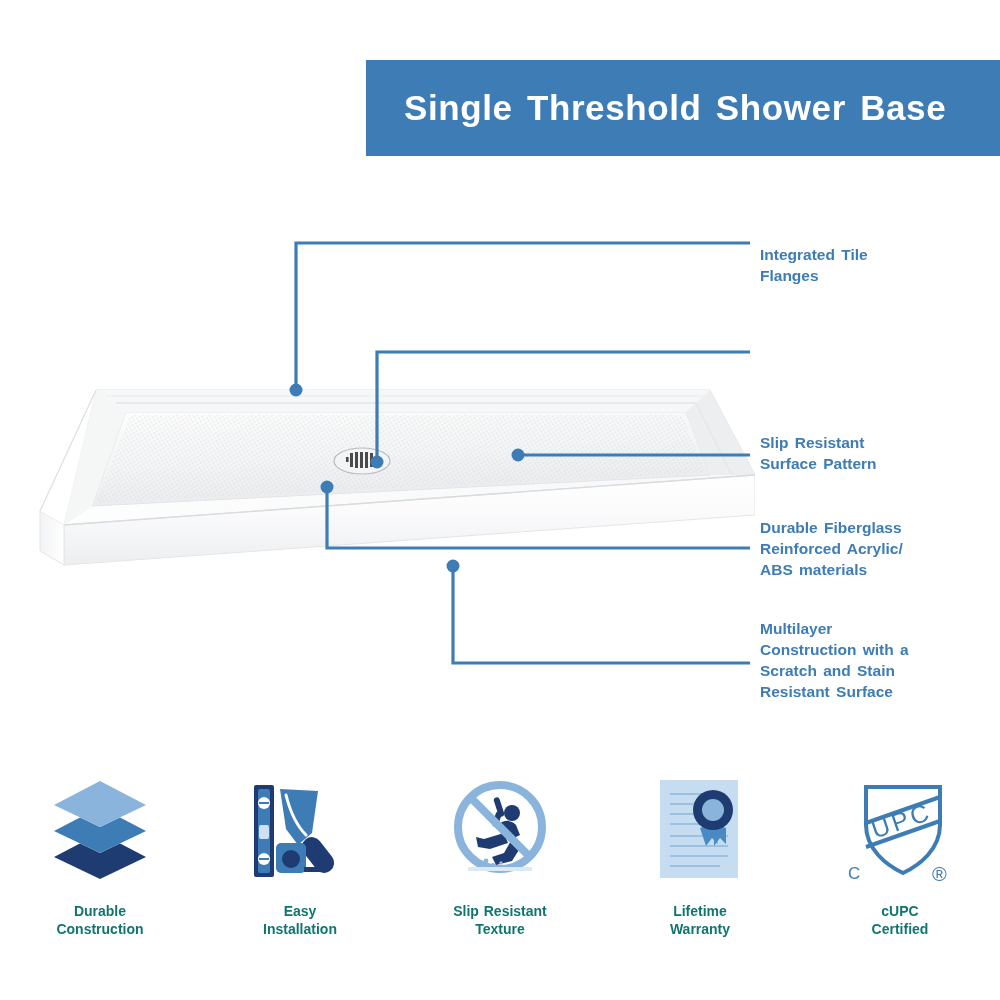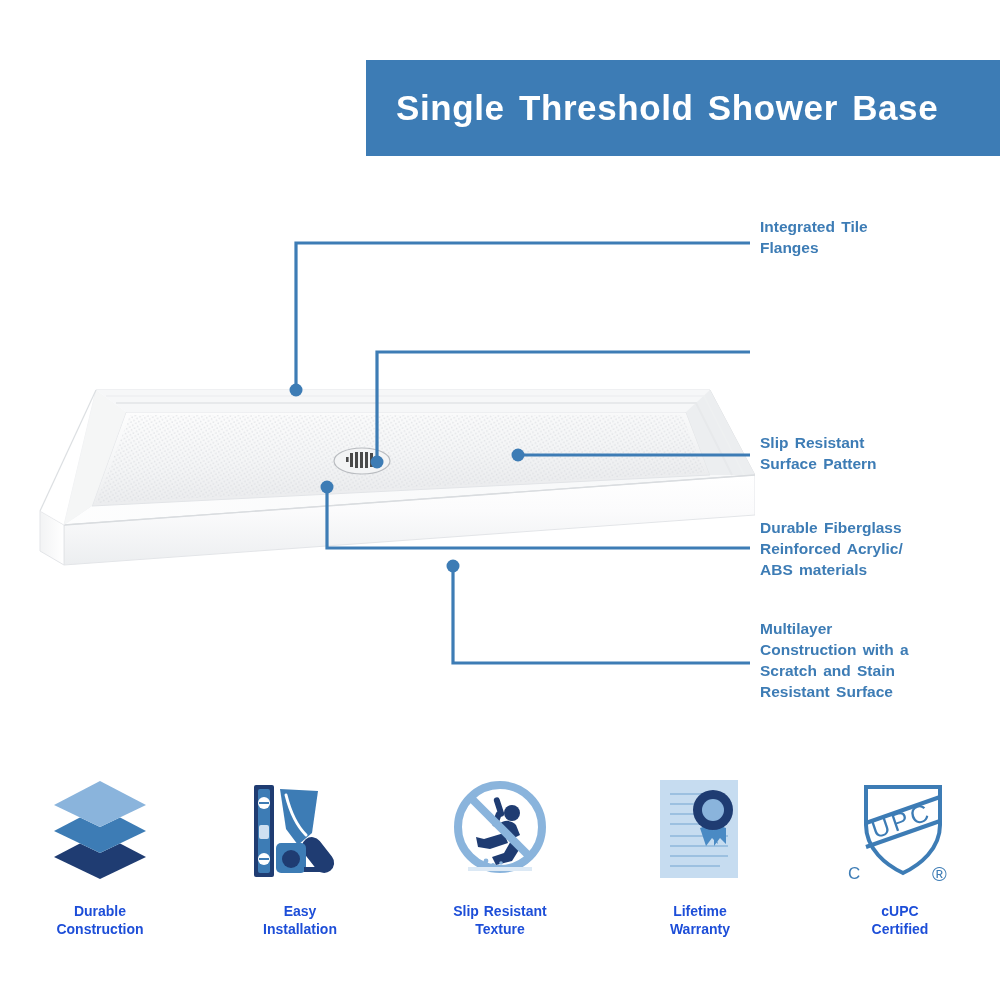--- a/index.html
+++ b/index.html
@@ -21,7 +21,7 @@
     background:#3d7cb5;
     display:flex;align-items:center;
     box-sizing:border-box;
-    padding-left:30px;
+    padding-left:38px;
   }
   .banner-title{
     color:#ffffff;

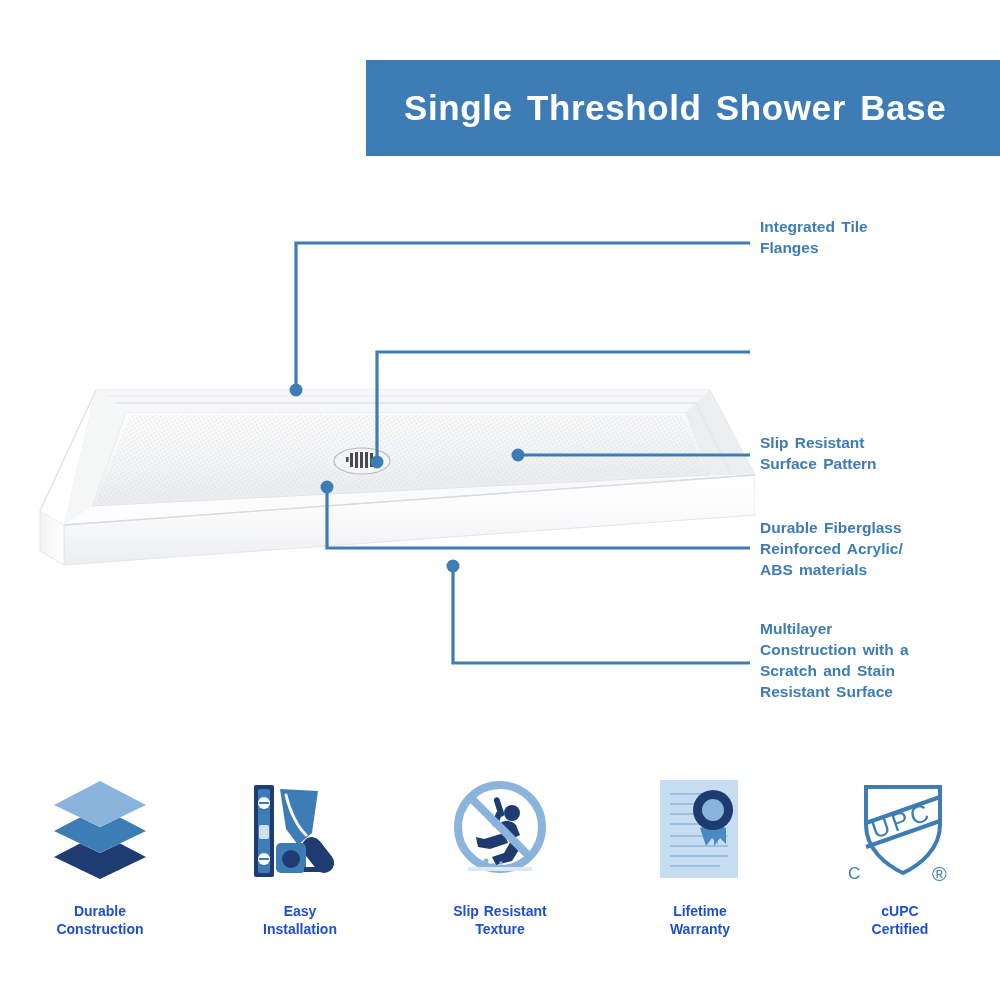--- a/index.html
+++ b/index.html
@@ -49,7 +49,7 @@
     word-spacing:2px;
     white-space:pre-line;
   }
-  #callout-0{left:760px;top:216px;}
+  #callout-0{left:760px;top:244px;}
   #callout-1{left:760px;top:310px;}
   #callout-2{left:760px;top:432px;}
   #callout-3{left:760px;top:517px;}

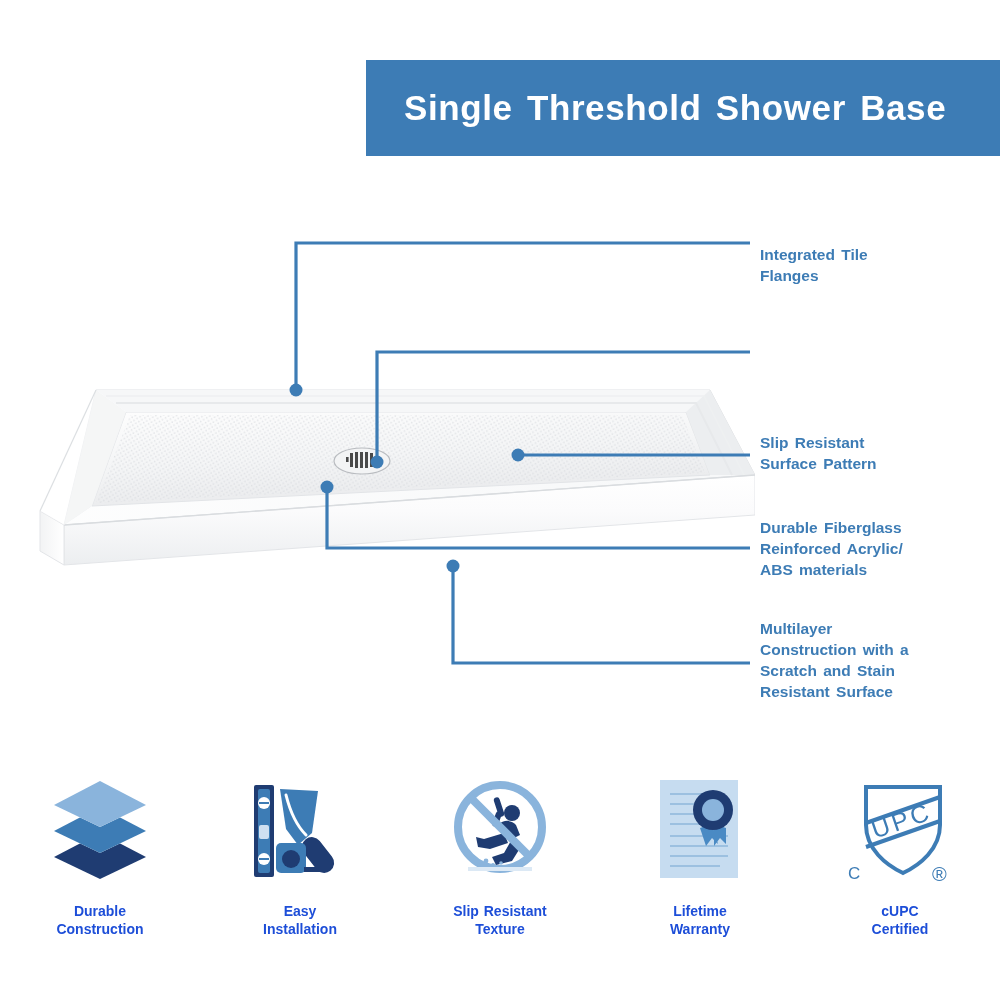--- a/index.html
+++ b/index.html
@@ -76,7 +76,7 @@
   }
   .feature-label{
     margin-top:14px;
-    color:#1d4ed8;
+    color:#0f766e;
     font-size:14px;
     font-weight:bold;
     line-height:18px;

